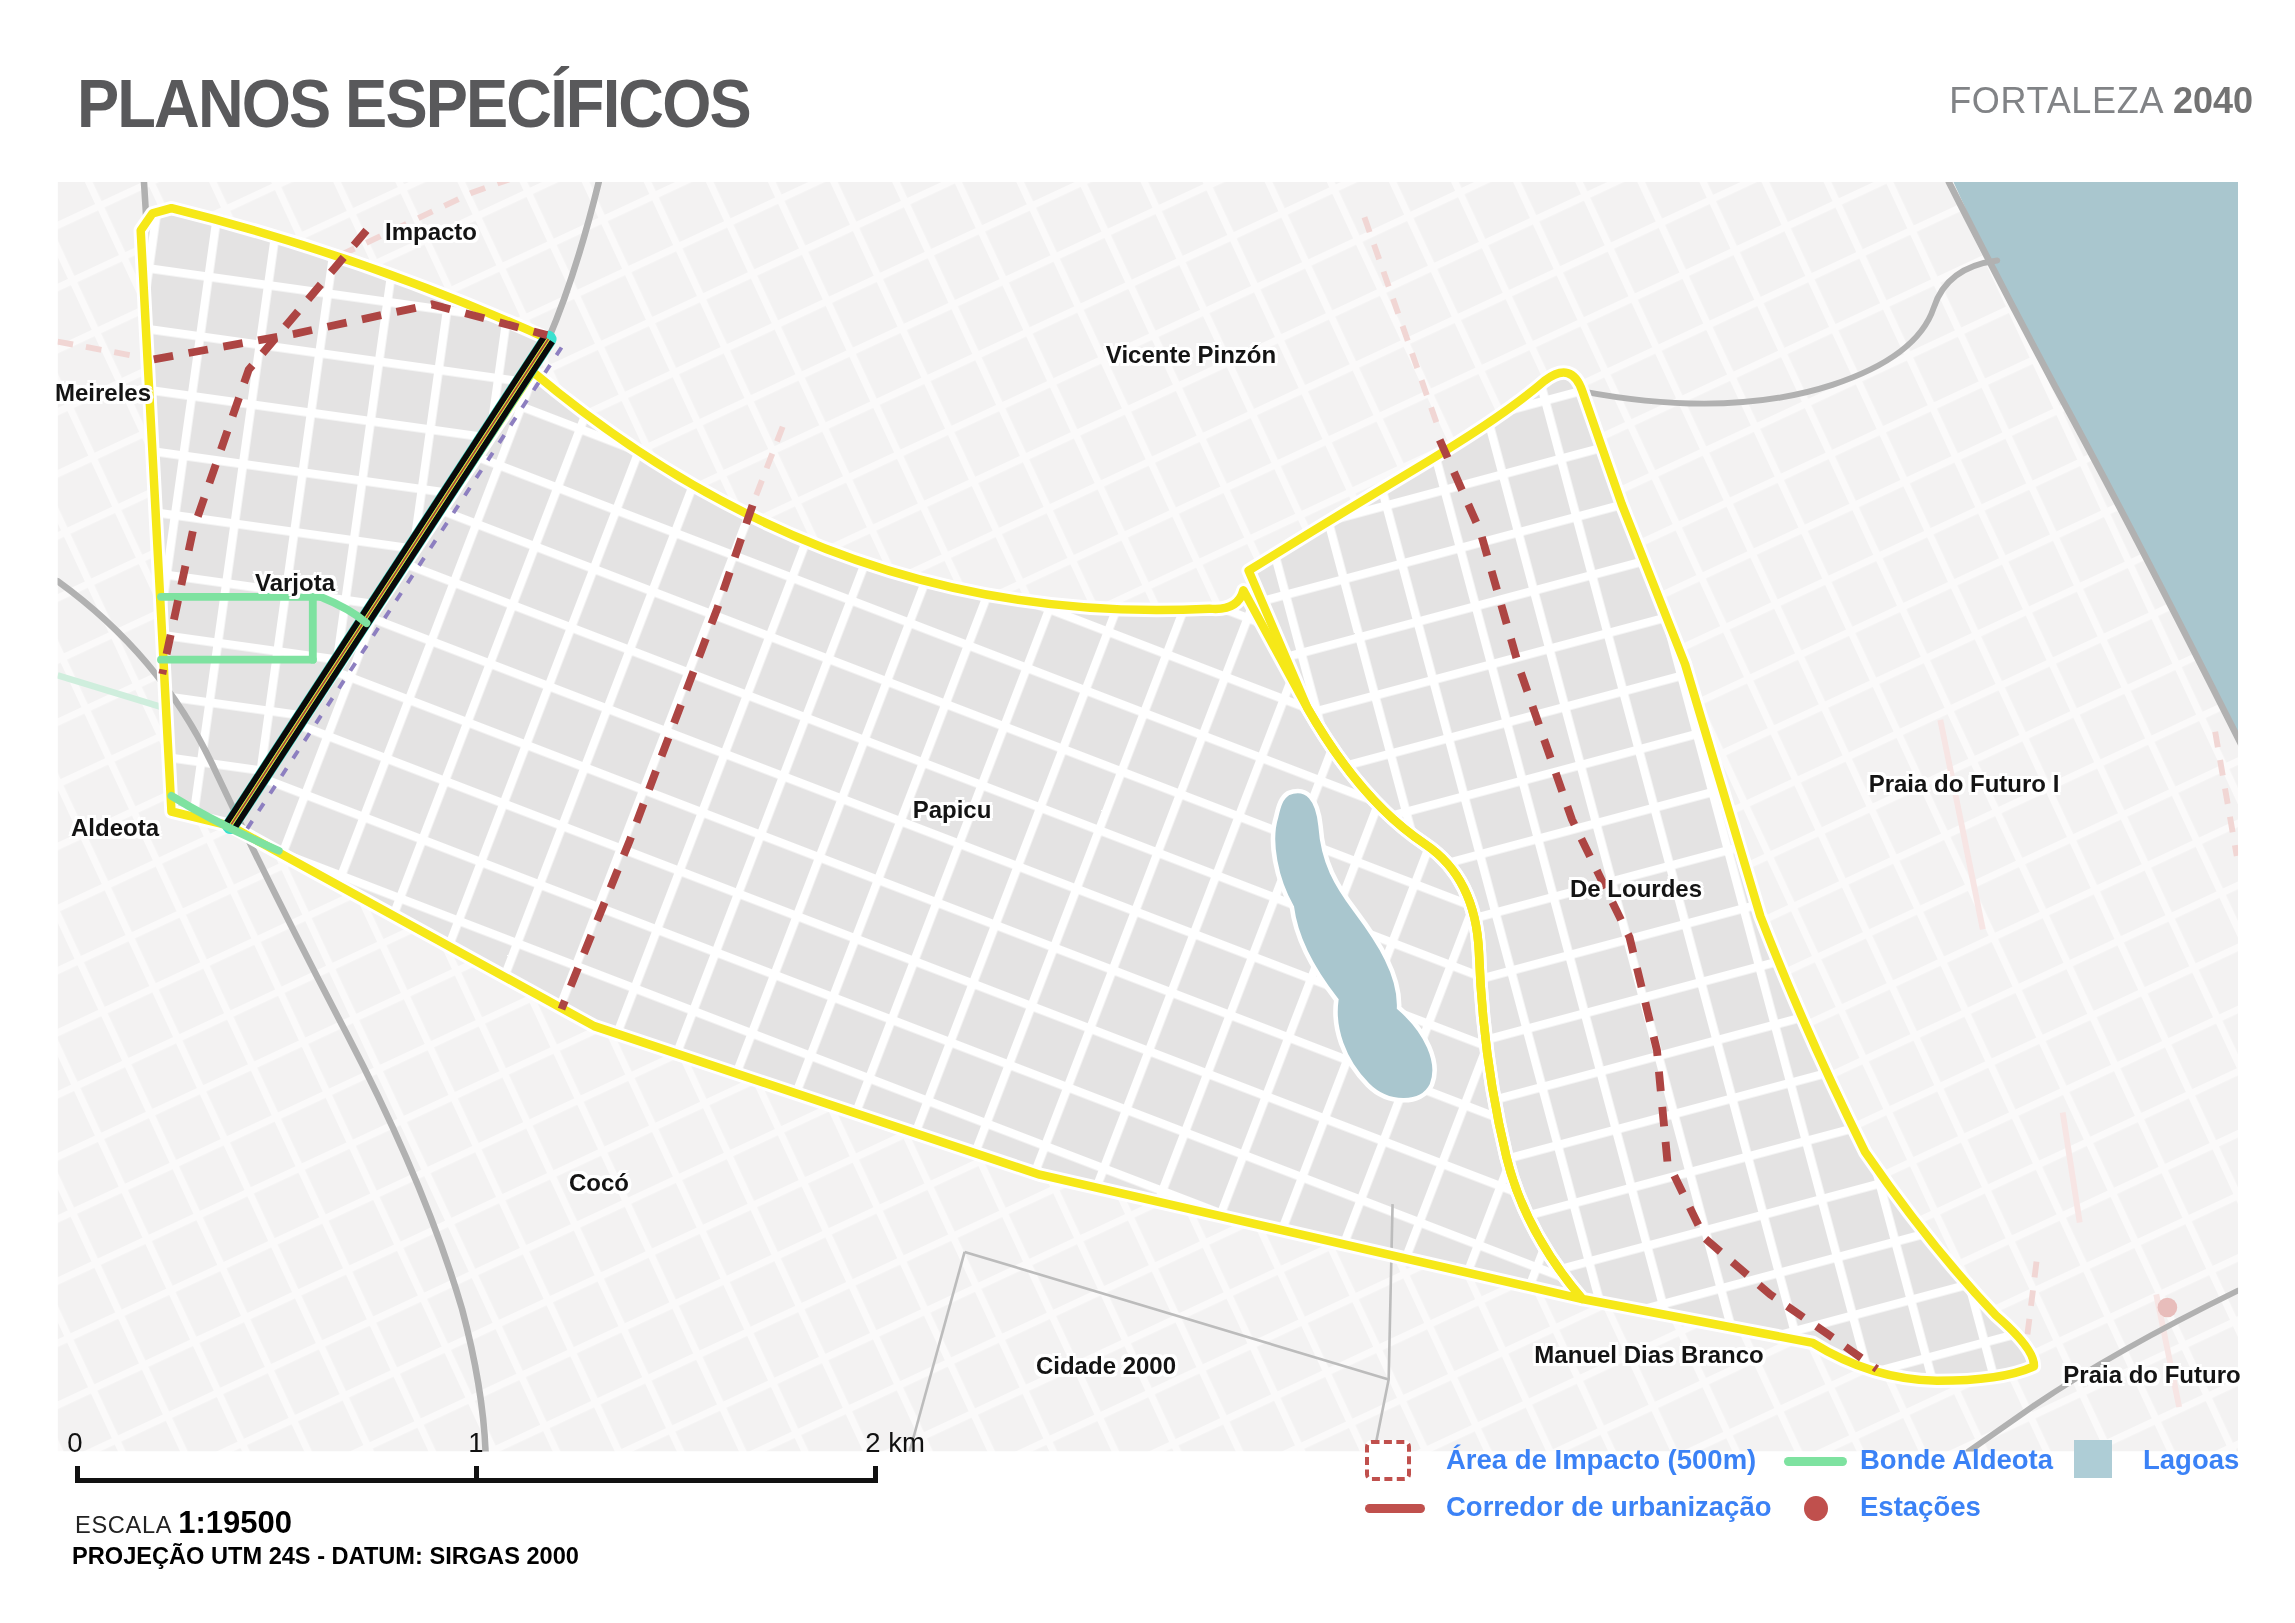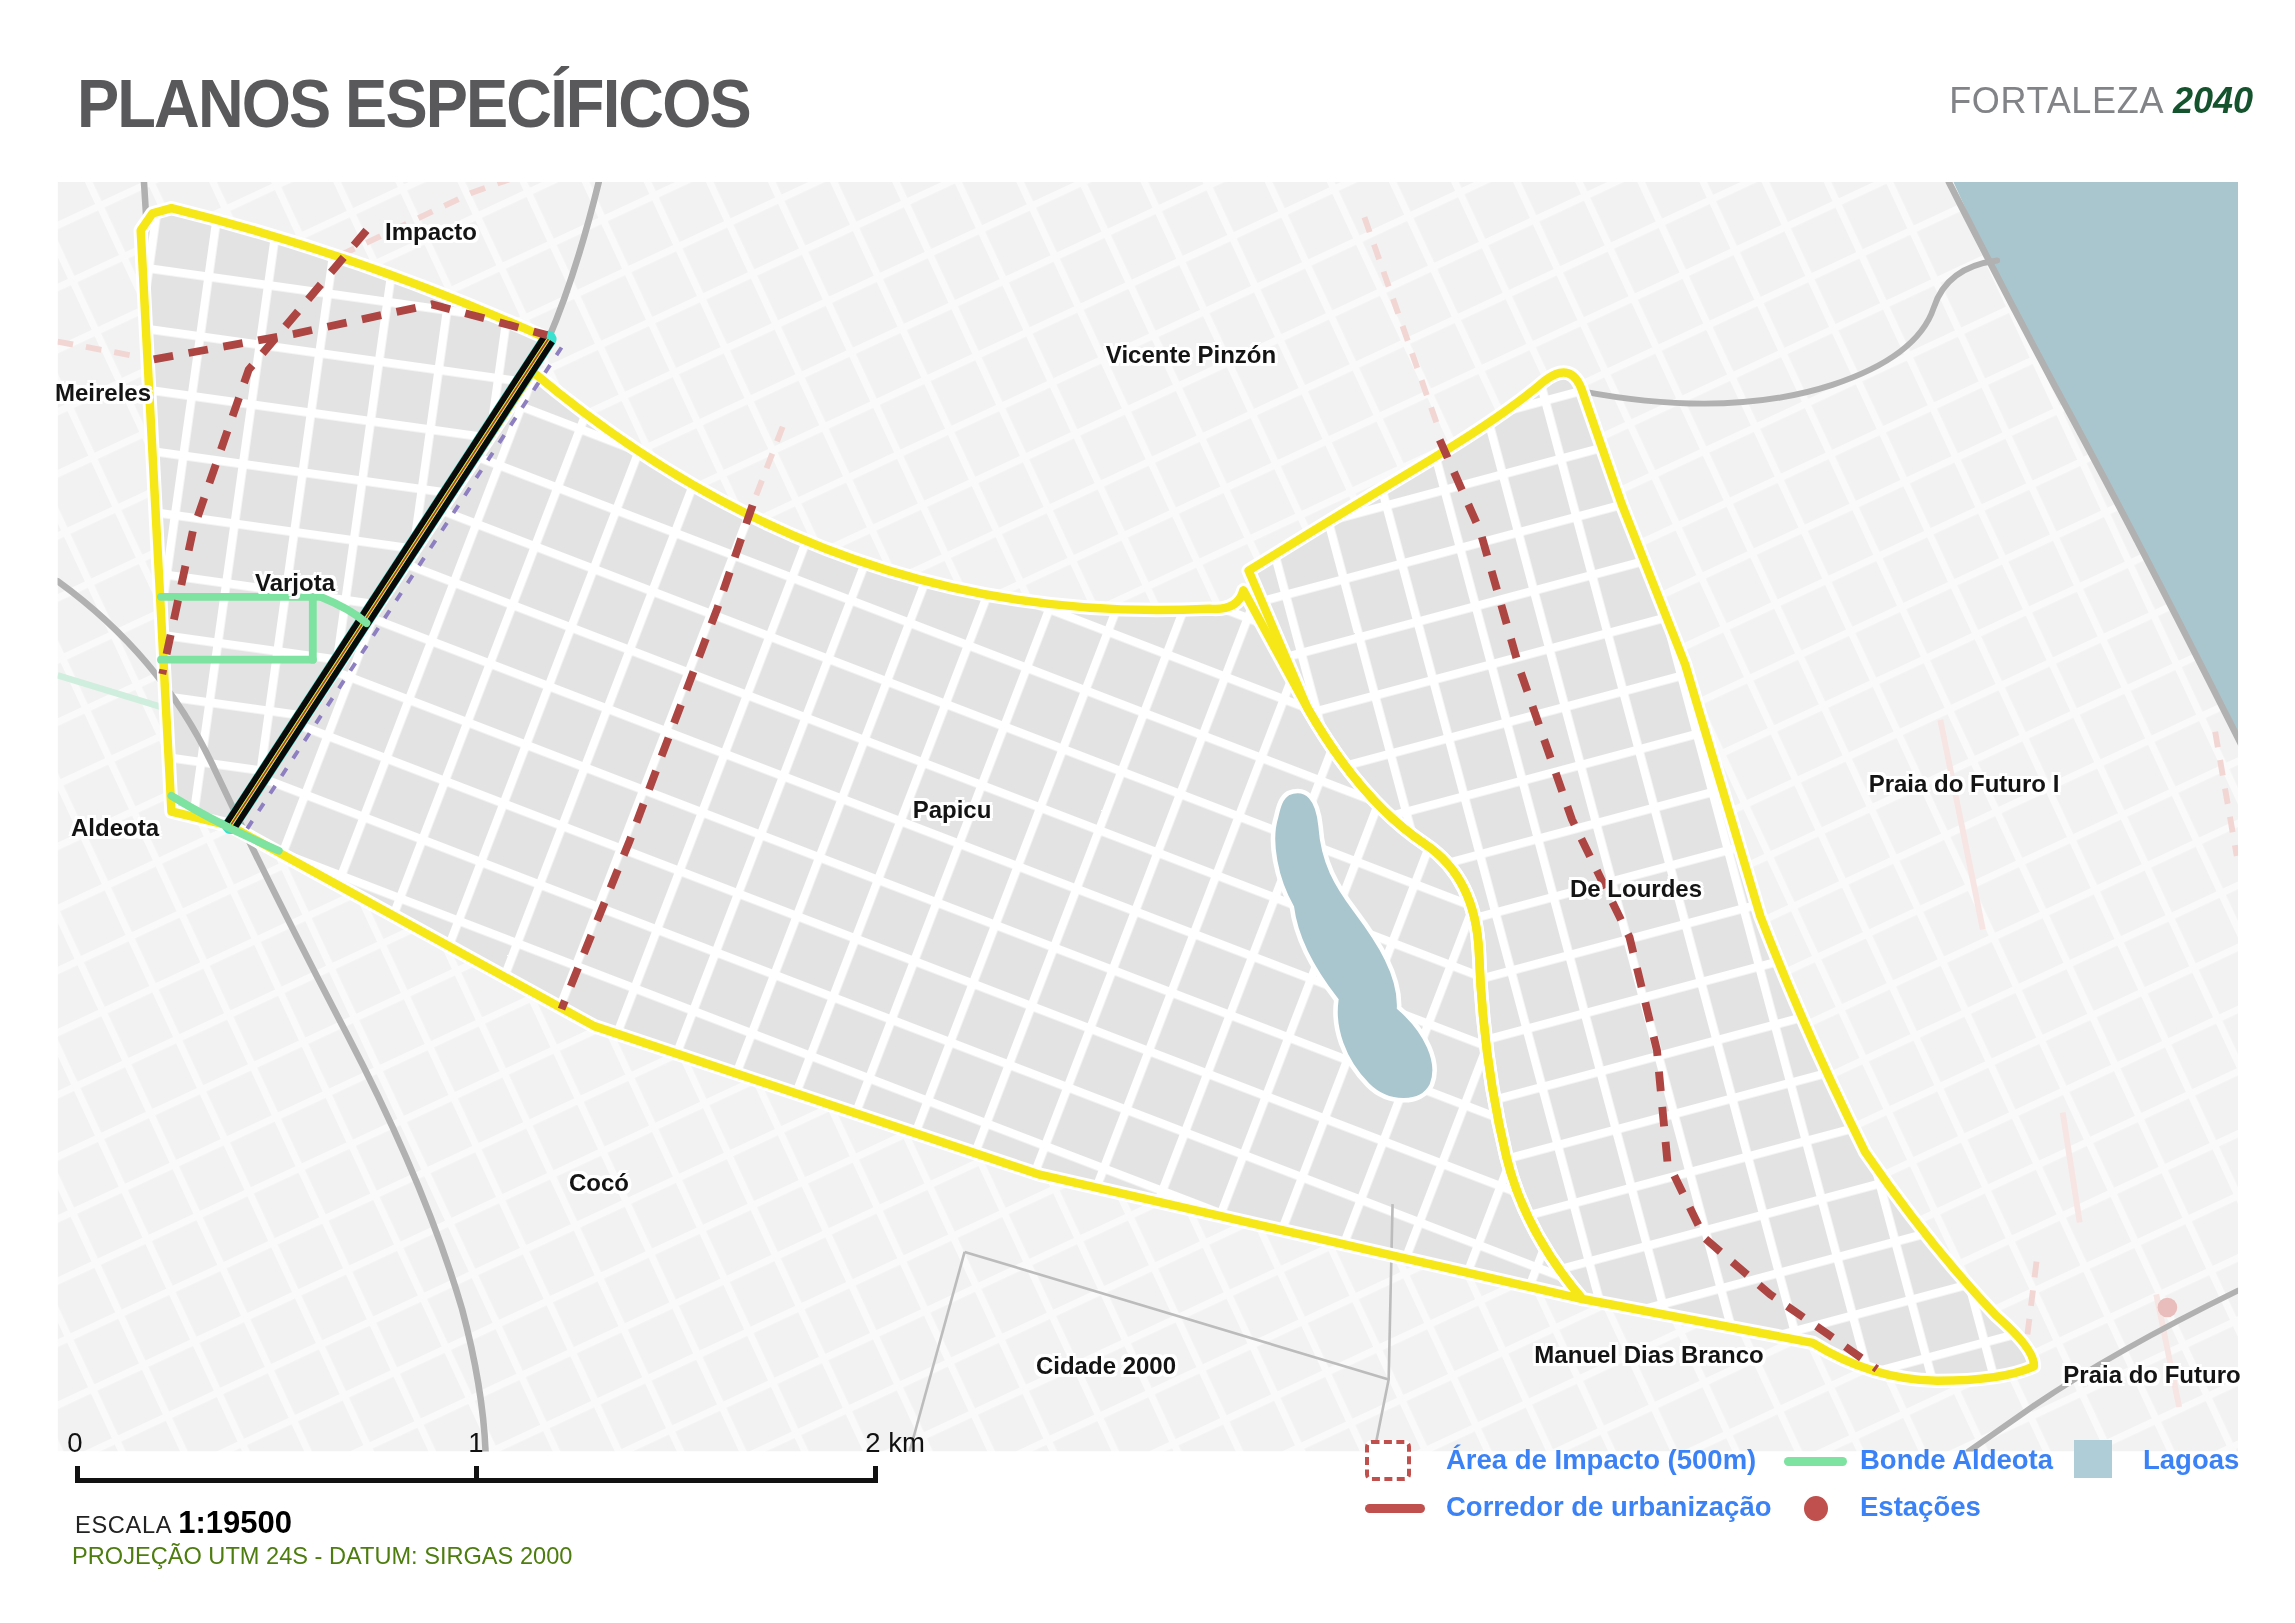--- a/index.html
+++ b/index.html
@@ -10,7 +10,7 @@
   .title{position:absolute;left:77px;top:64px;font-size:68px;font-weight:700;color:#59595b;
          letter-spacing:-2px;transform:scaleX(.93);transform-origin:left top;white-space:nowrap;}
   .brand{position:absolute;top:80px;right:42px;font-size:36px;color:#818386;letter-spacing:0.7px;white-space:nowrap;}
-  .brand b{color:#14532d;font-weight:700;letter-spacing:0;font-style:italic;}
+  .brand b{color:#737373;font-weight:700;letter-spacing:0;}
 
   .maplabel{position:absolute;transform:translate(-50%,-50%);font-size:24px;font-weight:700;color:#141414;
     white-space:nowrap;

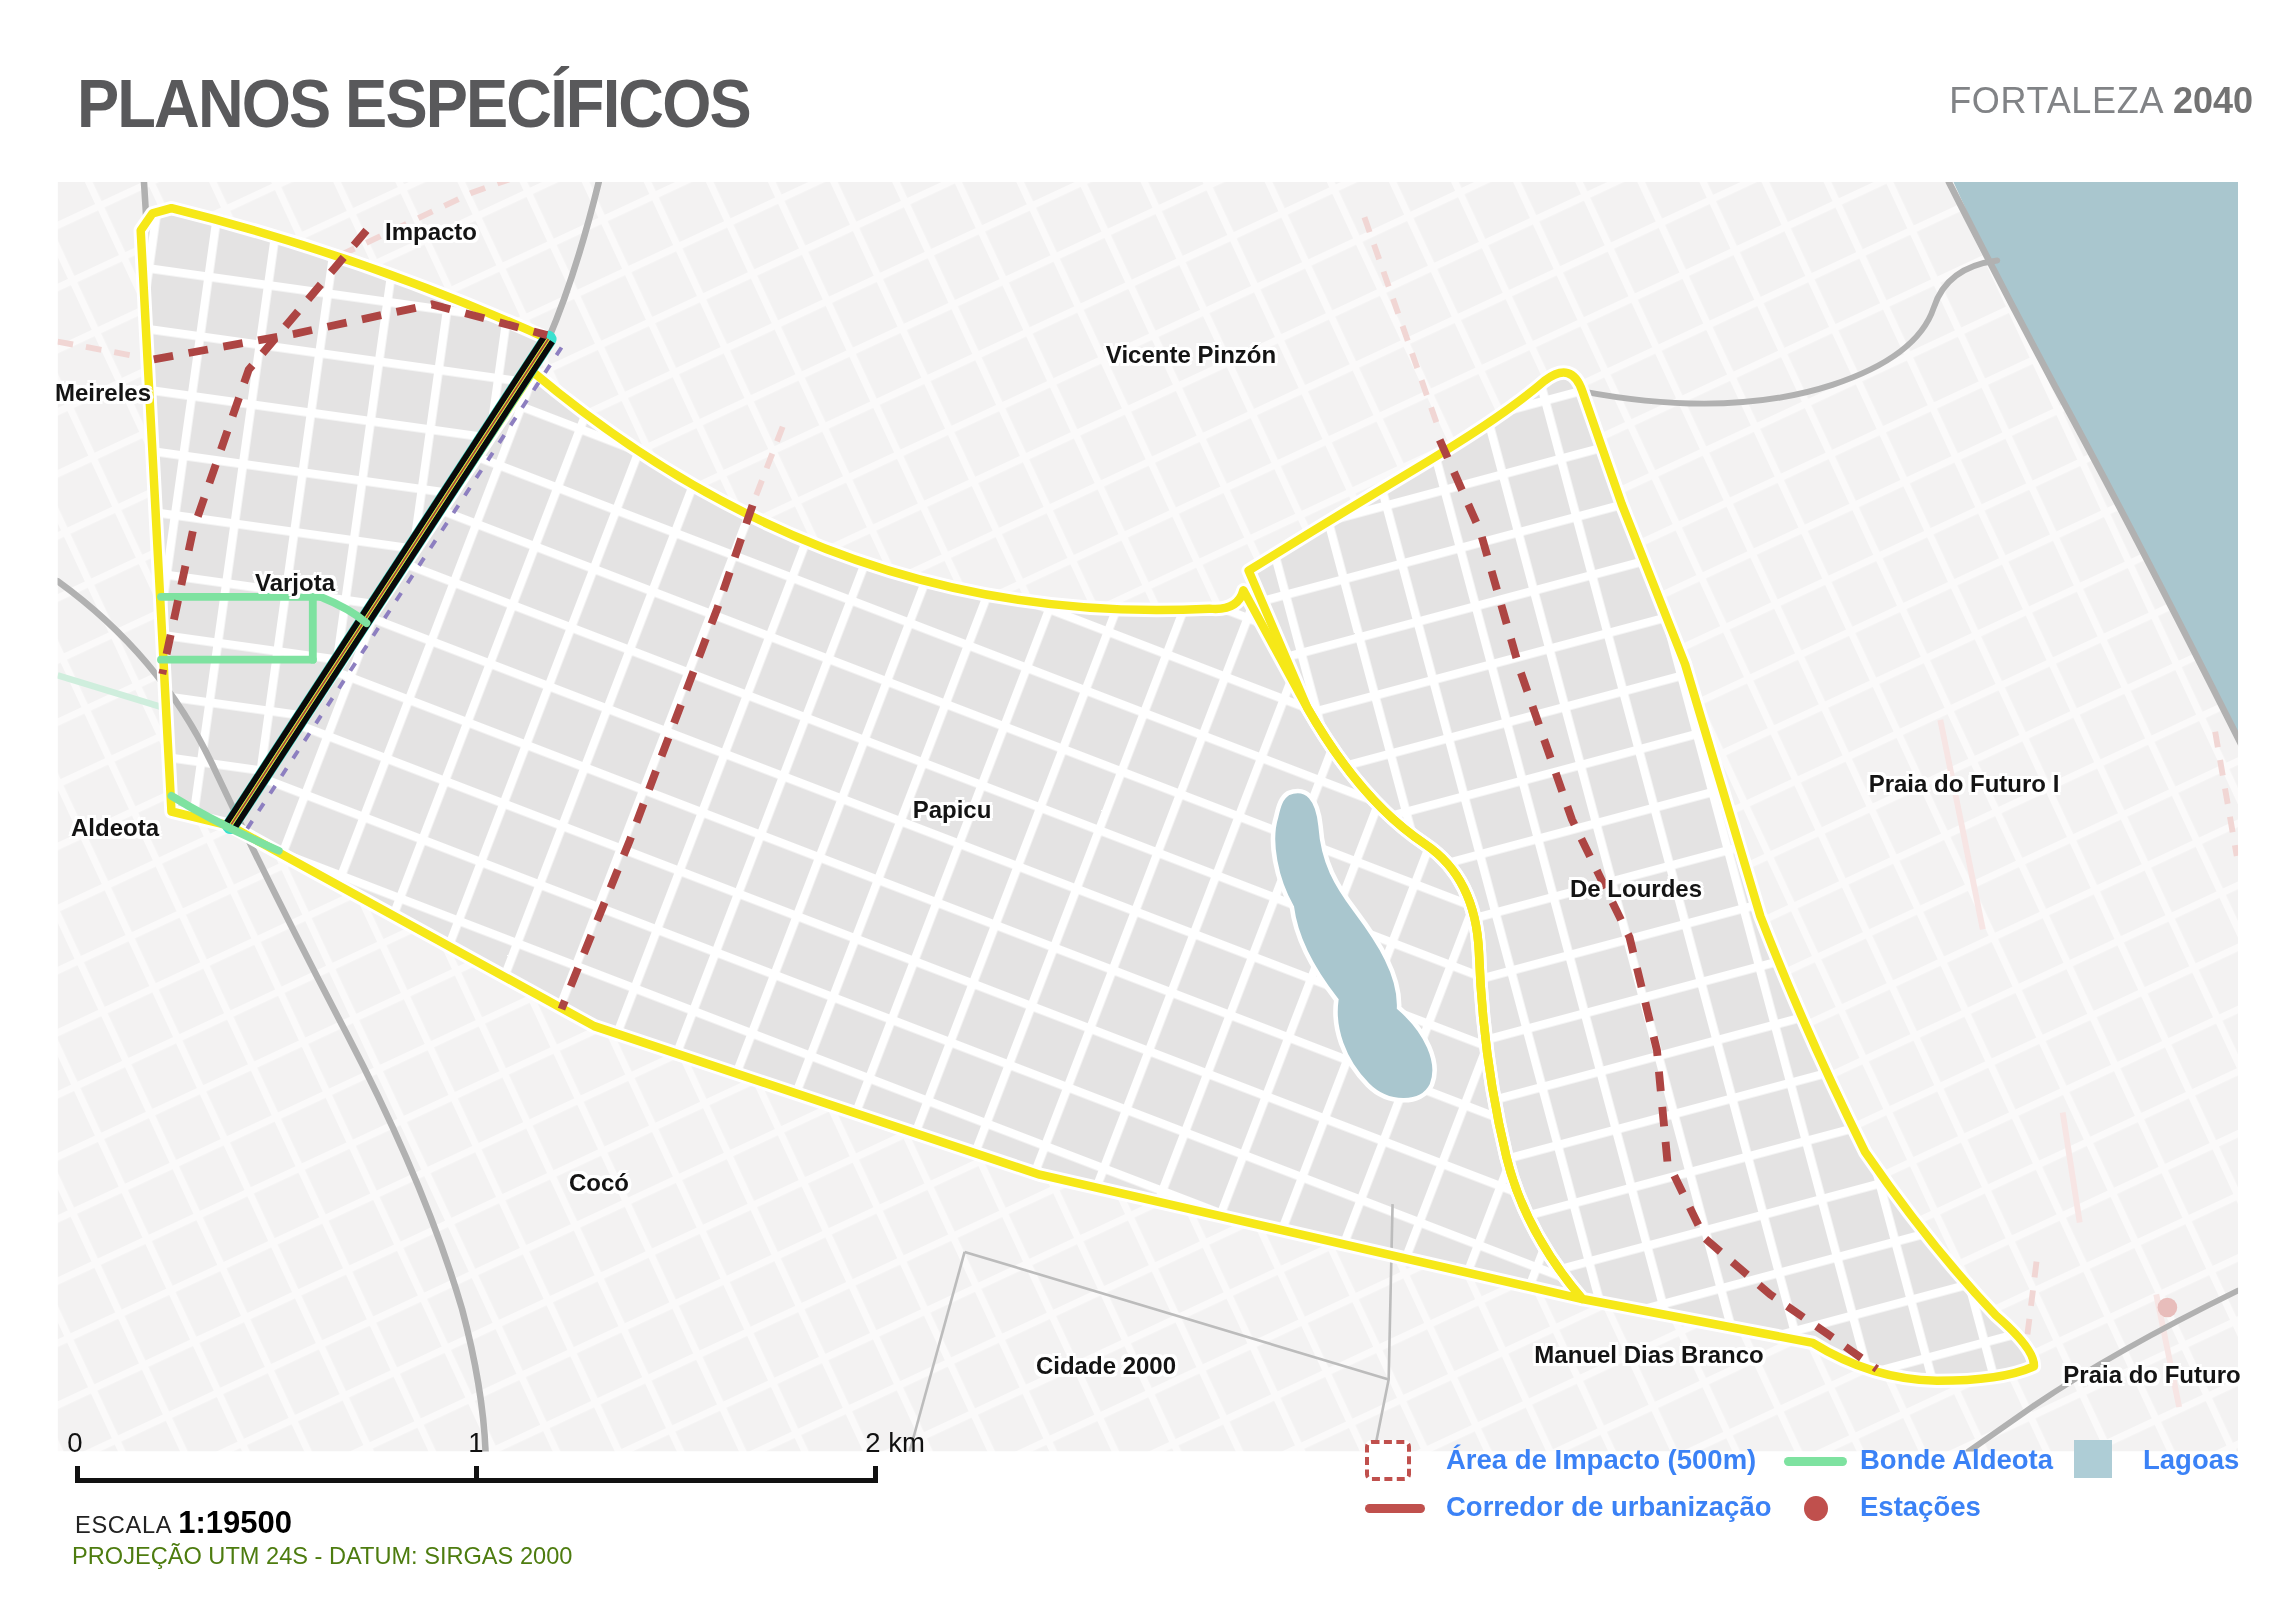--- a/index.html
+++ b/index.html
@@ -29,7 +29,7 @@
   .scale-bar{position:absolute;background:#111;}
   .escala{position:absolute;font-size:23.6px;color:#222;letter-spacing:0.7px;text-align:center;}
   .escala b{font-size:31px;color:#000;letter-spacing:0;}
-  .projection{position:absolute;font-size:23.6px;color:#4d7c0f;}
+  .projection{position:absolute;font-size:23.6px;color:#000000;font-weight:bold;}
 </style>
 </head>
 <body>

